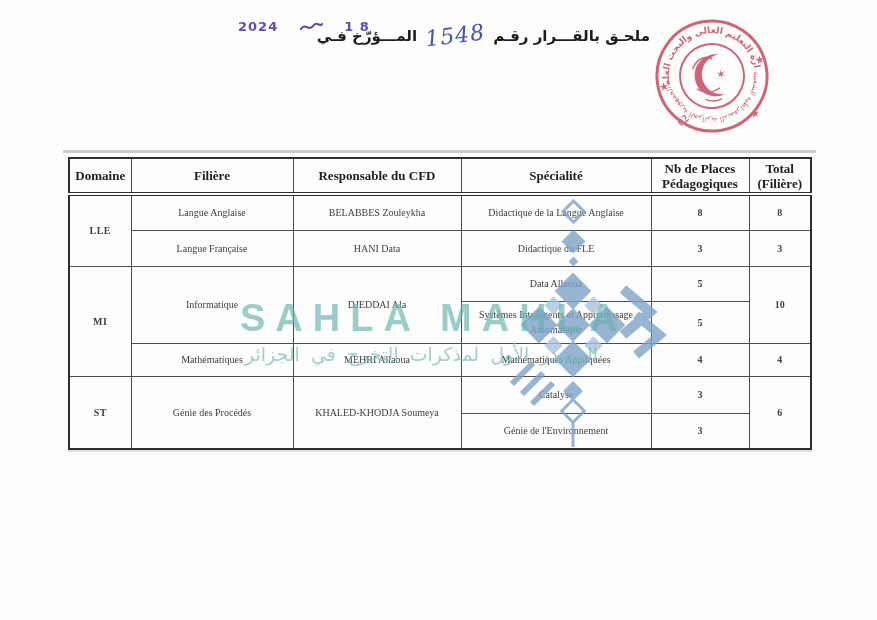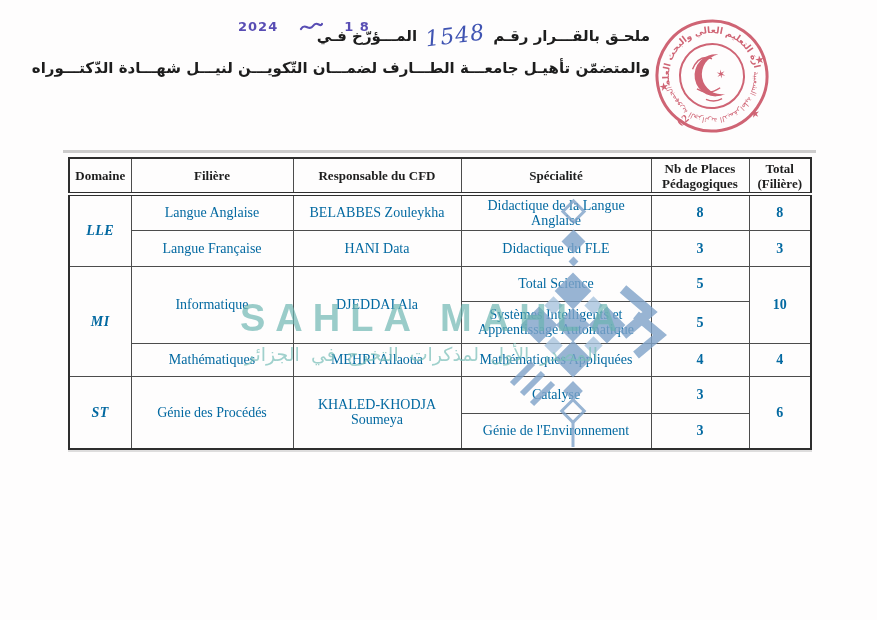--- a/index.html
+++ b/index.html
@@ -78,7 +78,6 @@
     <div class="h-line l1">
       <span>ملحـق بالقـــرار رقـم</span><span class="hand">1548</span><span>المـــؤرّخ فـي</span>
     </div>
-    <div class="h-line l2">والمتضمّن تأهيـل جامعـــة الطـــارف لضمـــان التّكويـــن لنيـــل شهـــادة الدّكتـــوراه</div>
   </div>
 
   <svg class="seal" width="132" height="132" viewBox="0 0 132 132">

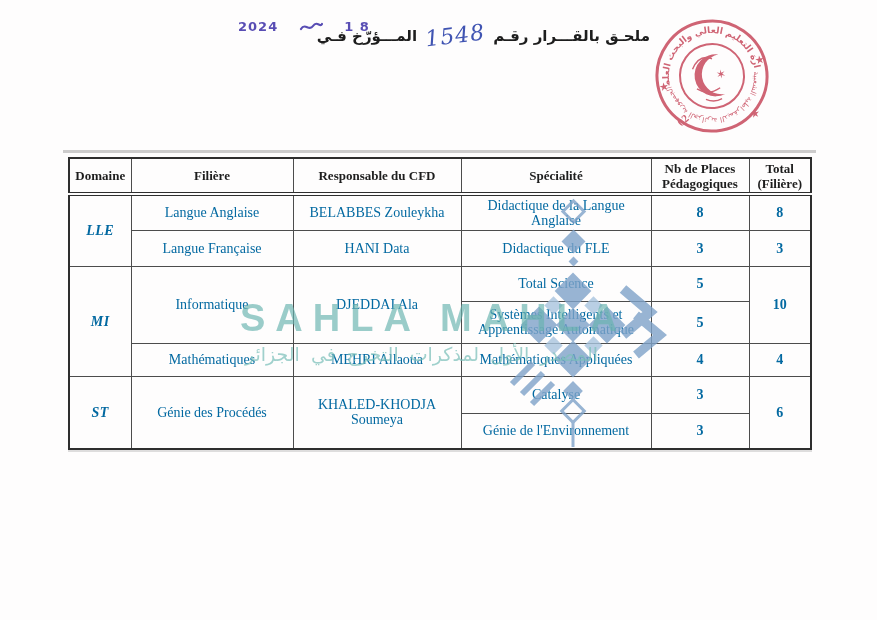--- a/index.html
+++ b/index.html
@@ -40,7 +40,7 @@
   table.places thead th{
     border-bottom:4px double #2e2e2e;font-size:13px;font-weight:bold;line-height:15px;color:#1e1e1e;
   }
-  table.places td{font-size:14px;line-height:15px;color:#0369a1;}
+  table.places td{font-size:10px;line-height:15px;color:#404040;}
   td.dom{font-weight:bold;font-size:13.5px;letter-spacing:.5px;font-style:italic;}
   td.num{font-weight:bold;font-size:13.5px;}
   

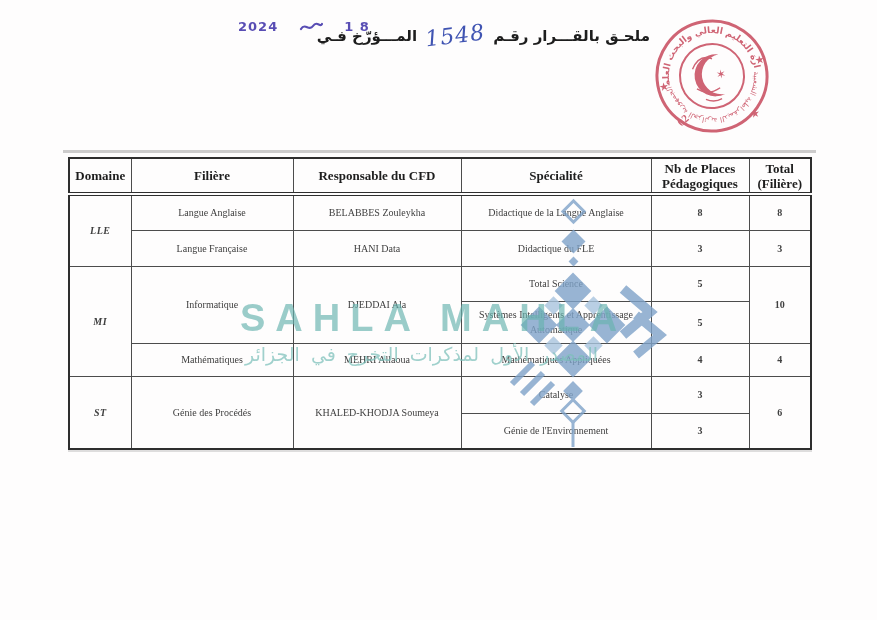--- a/index.html
+++ b/index.html
@@ -41,7 +41,7 @@
     border-bottom:4px double #2e2e2e;font-size:13px;font-weight:bold;line-height:15px;color:#1e1e1e;
   }
   table.places td{font-size:10px;line-height:15px;color:#404040;}
-  td.dom{font-weight:bold;font-size:13.5px;letter-spacing:.5px;font-style:italic;}
+  td.dom{font-weight:bold;font-size:13.5px;letter-spacing:.5px;}
   td.num{font-weight:bold;font-size:13.5px;}
   
   .wm-emblem{position:absolute;left:487px;top:195px;z-index:2;opacity:.8;}

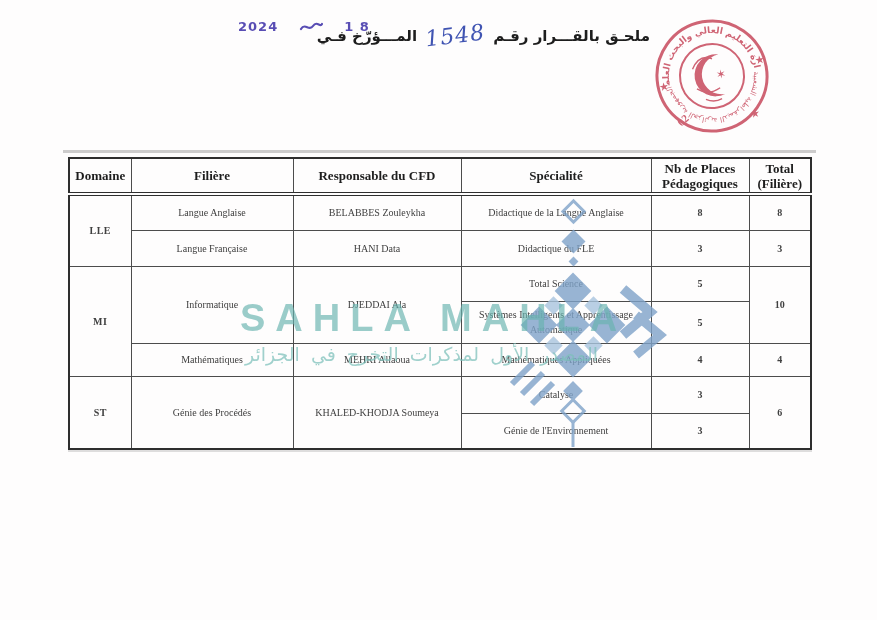--- a/index.html
+++ b/index.html
@@ -144,7 +144,7 @@
         <td class="dom" rowspan="3">MI</td>
         <td rowspan="2">Informatique</td>
         <td rowspan="2">DJEDDAI Ala</td>
-        <td>Total Science</td>
+        <td>Data Allaoua</td>
         <td class="num">5</td>
         <td class="num" rowspan="2">10</td>
       </tr>

